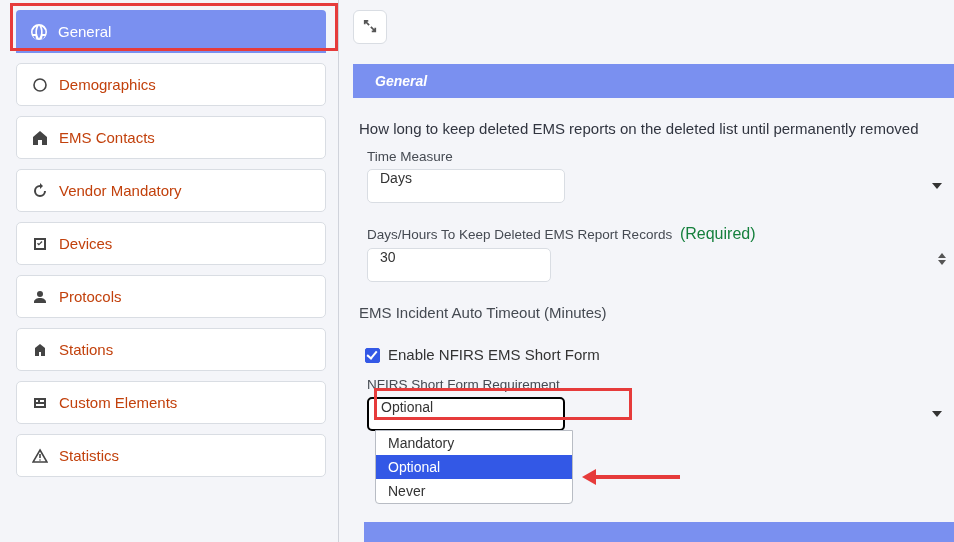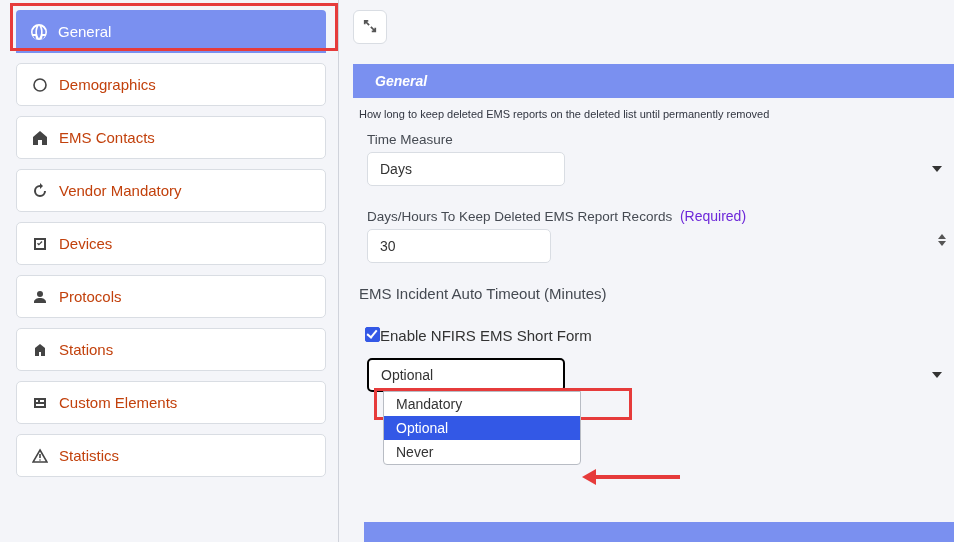--- a/index.html
+++ b/index.html
@@ -39,7 +39,7 @@
 
   .panel-hd{height:34px;background:var(--blue);color:#fff;font-weight:700;font-style:italic;
     display:flex;align-items:center;padding:0 22px;margin-bottom:10px}
-  .desc{font-size:11px;color:#313540;margin:0 0 8px 6px}
+  .desc{font-size:15px;color:#313540;margin:12px 0 8px 6px}
 
   .field{margin:4px 0 18px 14px}
   .label{font-size:13.5px;color:#454a52;margin-bottom:5px}

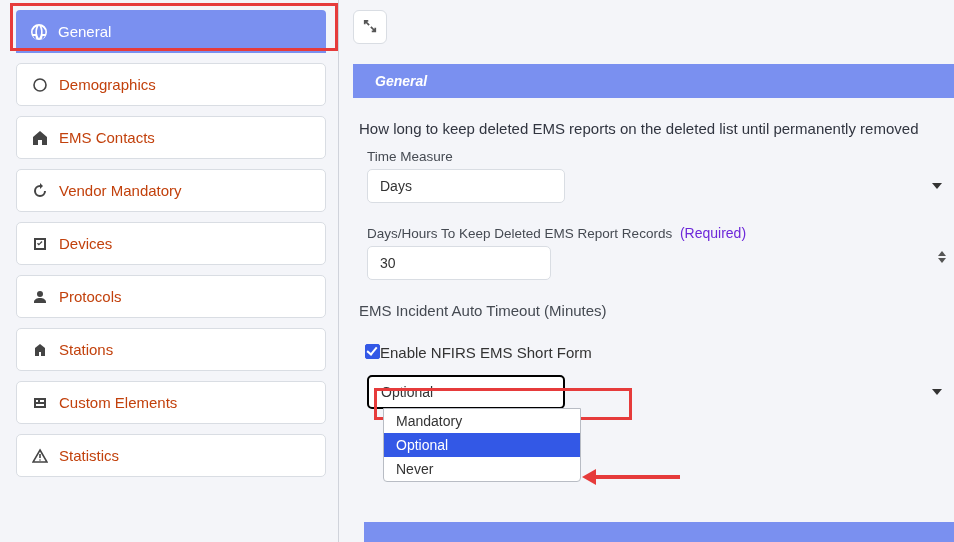--- a/index.html
+++ b/index.html
@@ -47,7 +47,7 @@
   .control{position:relative}
   .select, .spin{
     width:198px;height:34px;border:1px solid var(--border);border-radius:5px;background:#fff;
-    padding:0 30px 0 12px;display:flex;align-items:center;font-size:14px;color:#333;cursor:pointer;
+    padding:0 30px 0 12px;display:flex;font-size:14px;color:#333;cursor:pointer;
   }
   .select .caret{position:absolute;right:12px;top:14px}
   .caret{width:0;height:0;border-left:5px solid transparent;border-right:5px solid transparent;border-top:6px solid #333}

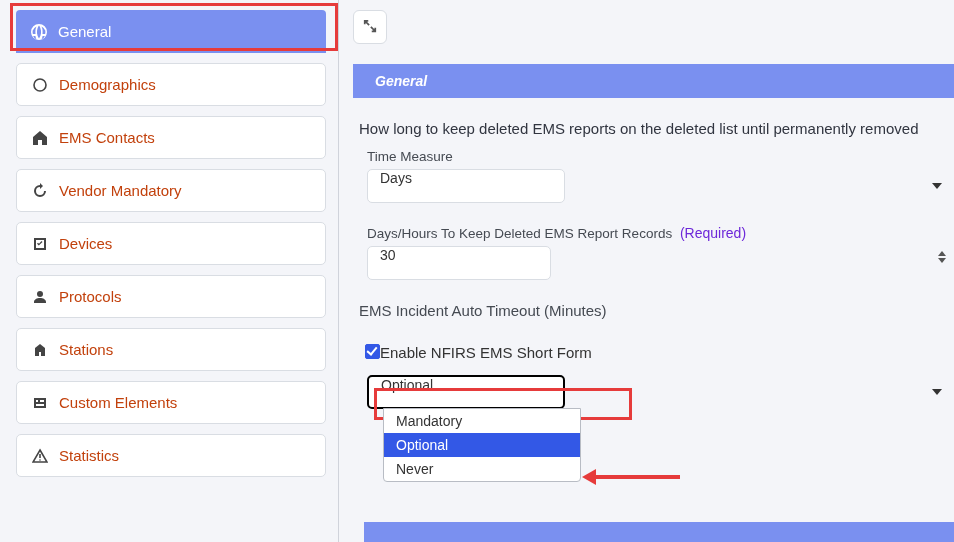--- a/index.html
+++ b/index.html
@@ -43,7 +43,7 @@
 
   .field{margin:4px 0 18px 14px}
   .label{font-size:13.5px;color:#454a52;margin-bottom:5px}
-  .label .req{font-size:14px;color:#6d28d9;margin-left:4px}
+  .label .req{font-size:16px;color:#15803d;margin-left:4px}
   .control{position:relative}
   .select, .spin{
     width:198px;height:34px;border:1px solid var(--border);border-radius:5px;background:#fff;

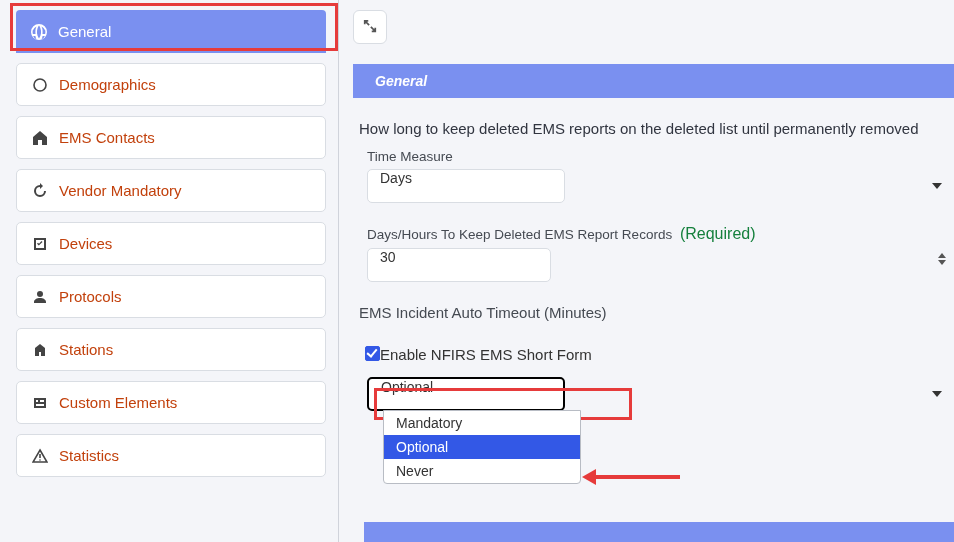--- a/index.html
+++ b/index.html
@@ -57,7 +57,7 @@
   .spin .spinner .up{border-bottom:5px solid #555}
   .spin .spinner .dn{border-top:5px solid #555}
 
-  .chk-row{display:flex;align-items:flex-start;margin:2px 0 14px 12px}
+  .chk-row{display:flex;align-items:flex-end;gap:8px;margin:2px 0 14px 12px}
   .chk{width:15px;height:15px;border:1.5px solid var(--hl);border-radius:2px;background:var(--hl);position:relative}
   .chk::after{content:"";position:absolute;left:3px;top:0;width:4px;height:8px;border:solid #fff;border-width:0 2px 2px 0;transform:rotate(40deg)}
   .chk-label{font-size:15px;color:#333}

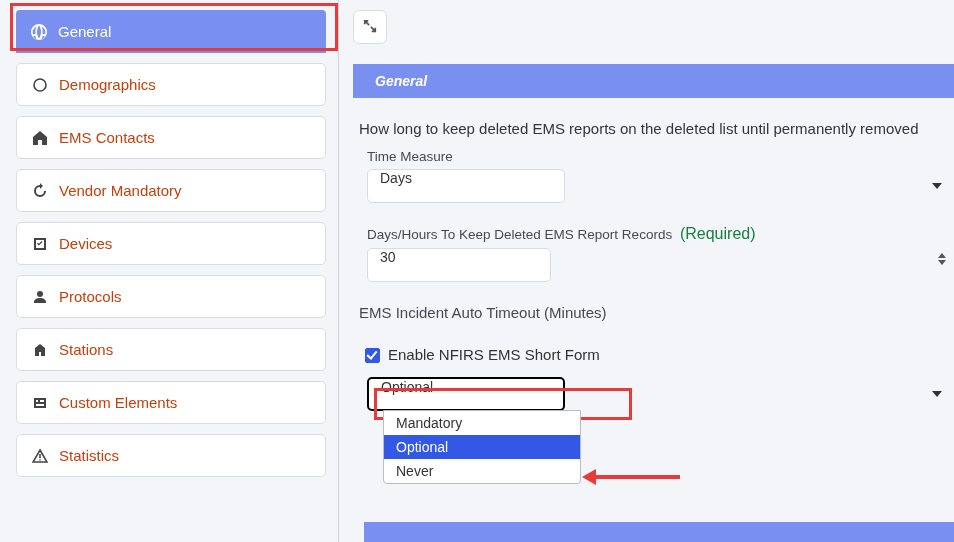--- a/index.html
+++ b/index.html
@@ -219,6 +219,7 @@
     </div>
 
     <div class="field" style="margin-top:0">
+      <div class="label">NFIRS Short Form Requirement</div>
       <div class="control">
         <div class="select open-outline">
           <span>Optional</span>

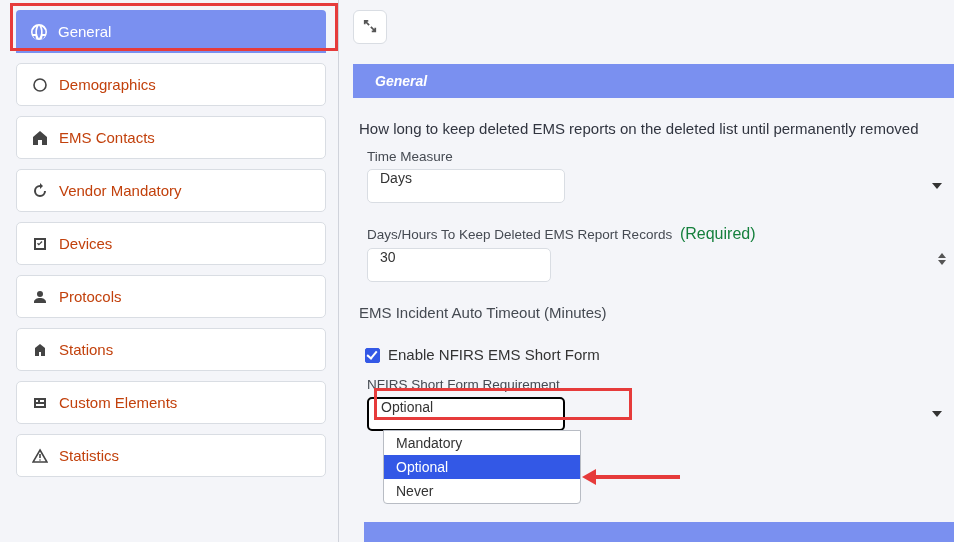--- a/index.html
+++ b/index.html
@@ -62,7 +62,7 @@
   .chk::after{content:"";position:absolute;left:3px;top:0;width:4px;height:8px;border:solid #fff;border-width:0 2px 2px 0;transform:rotate(40deg)}
   .chk-label{font-size:15px;color:#333}
 
-  .dropdown{position:absolute;top:33px;left:16px;width:198px;background:#fff;border:1px solid #b8bcc4;border-radius:0 0 4px 4px;z-index:5;overflow:hidden}
+  .dropdown{position:absolute;top:33px;left:8px;width:198px;background:#fff;border:1px solid #b8bcc4;border-radius:0 0 4px 4px;z-index:5;overflow:hidden}
   .opt{padding:4px 12px;font-size:14px;color:#333;cursor:pointer}
   .opt.sel{background:var(--hl);color:#fff}
 

